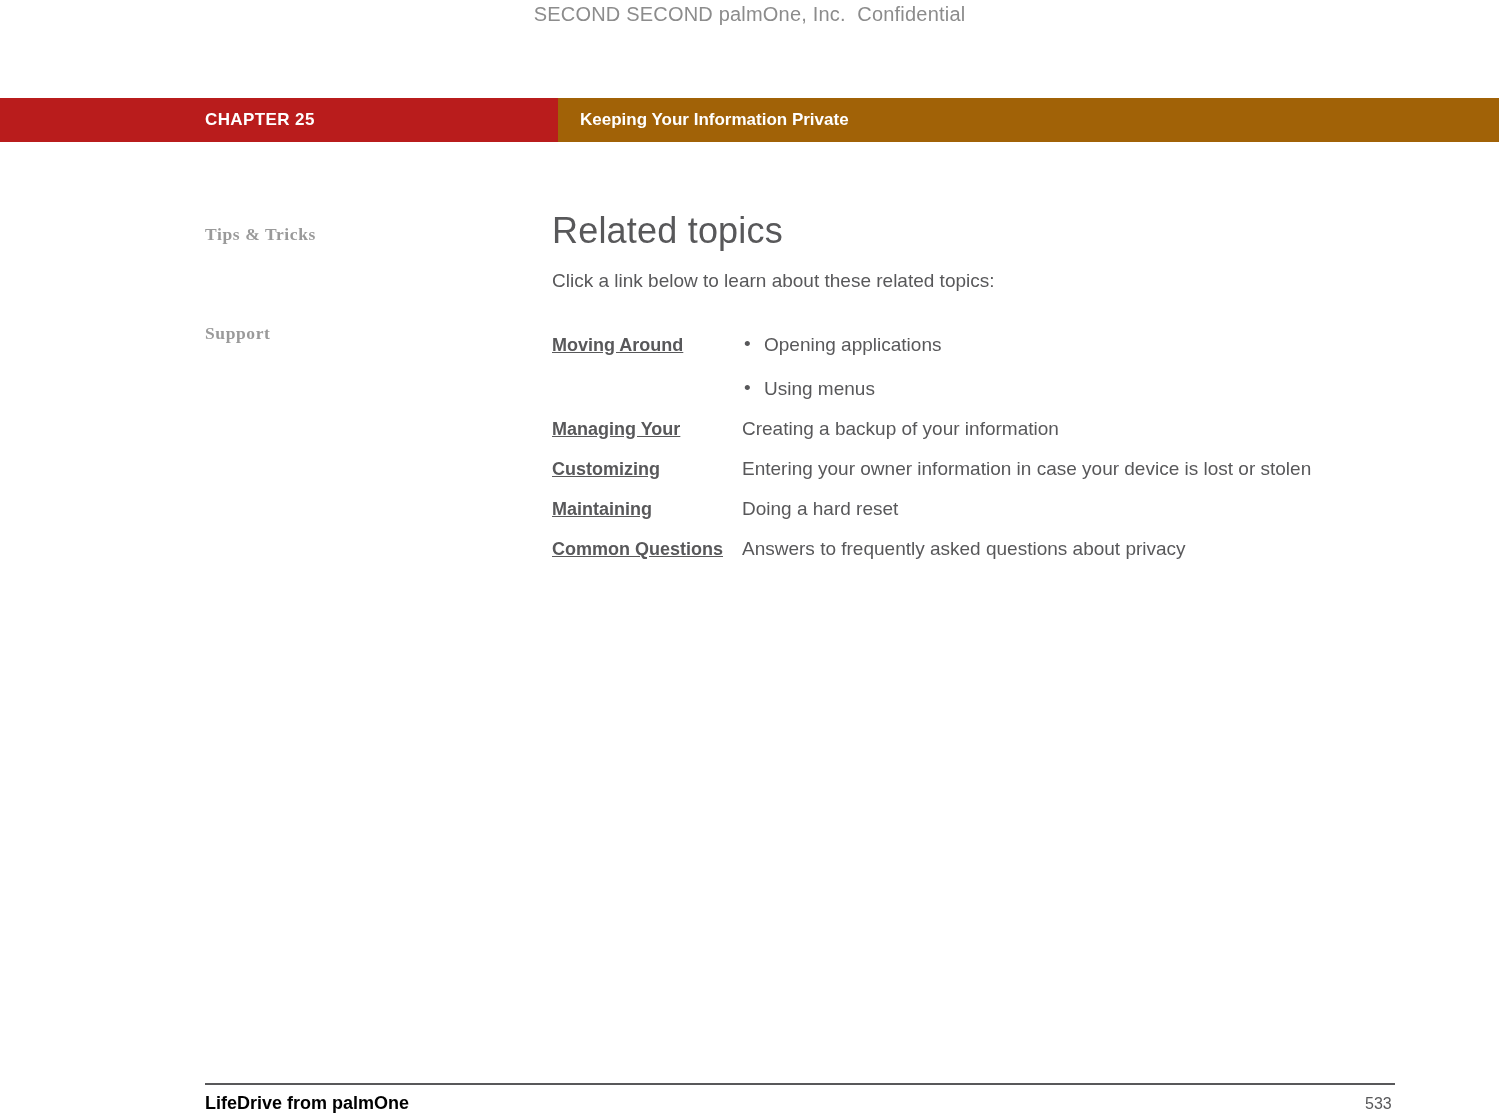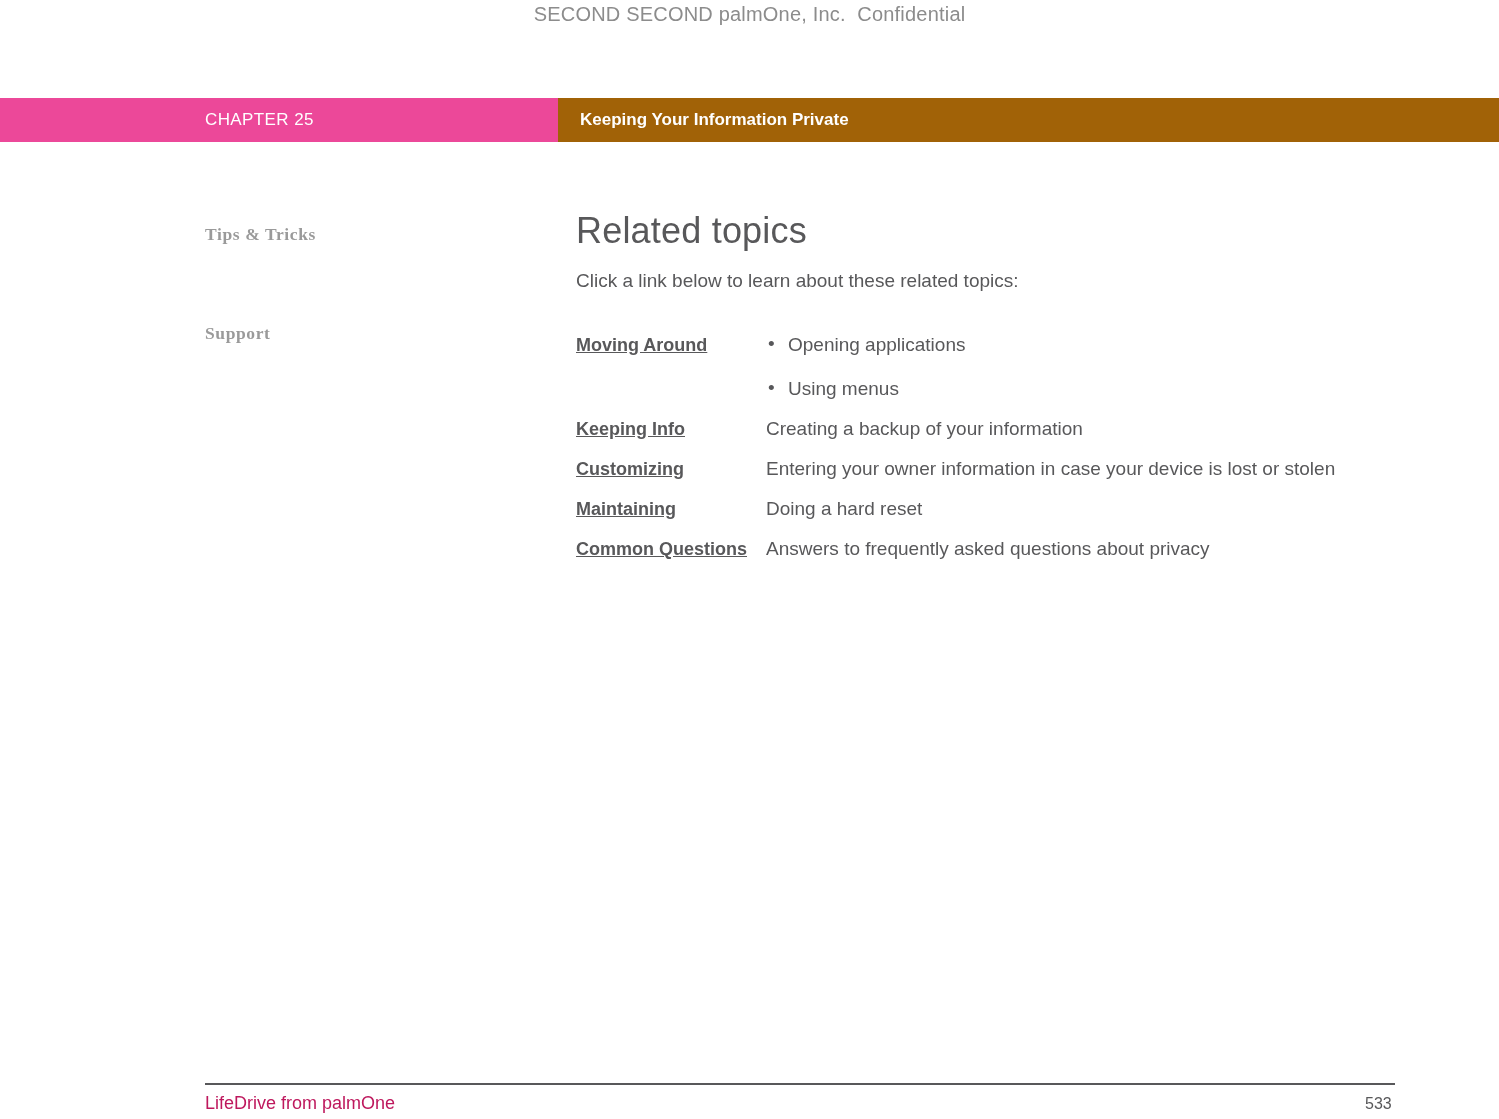--- a/index.html
+++ b/index.html
@@ -41,9 +41,9 @@
   }
   .chapter-bar .orange {
     width: 558px;
-    background: #ec4899;
+    background: #b91c1c;
     color: #ffffff;
-    font-weight: normal;
+    font-weight: bold;
     font-size: 17px;
     letter-spacing: 0.4px;
     display: flex;

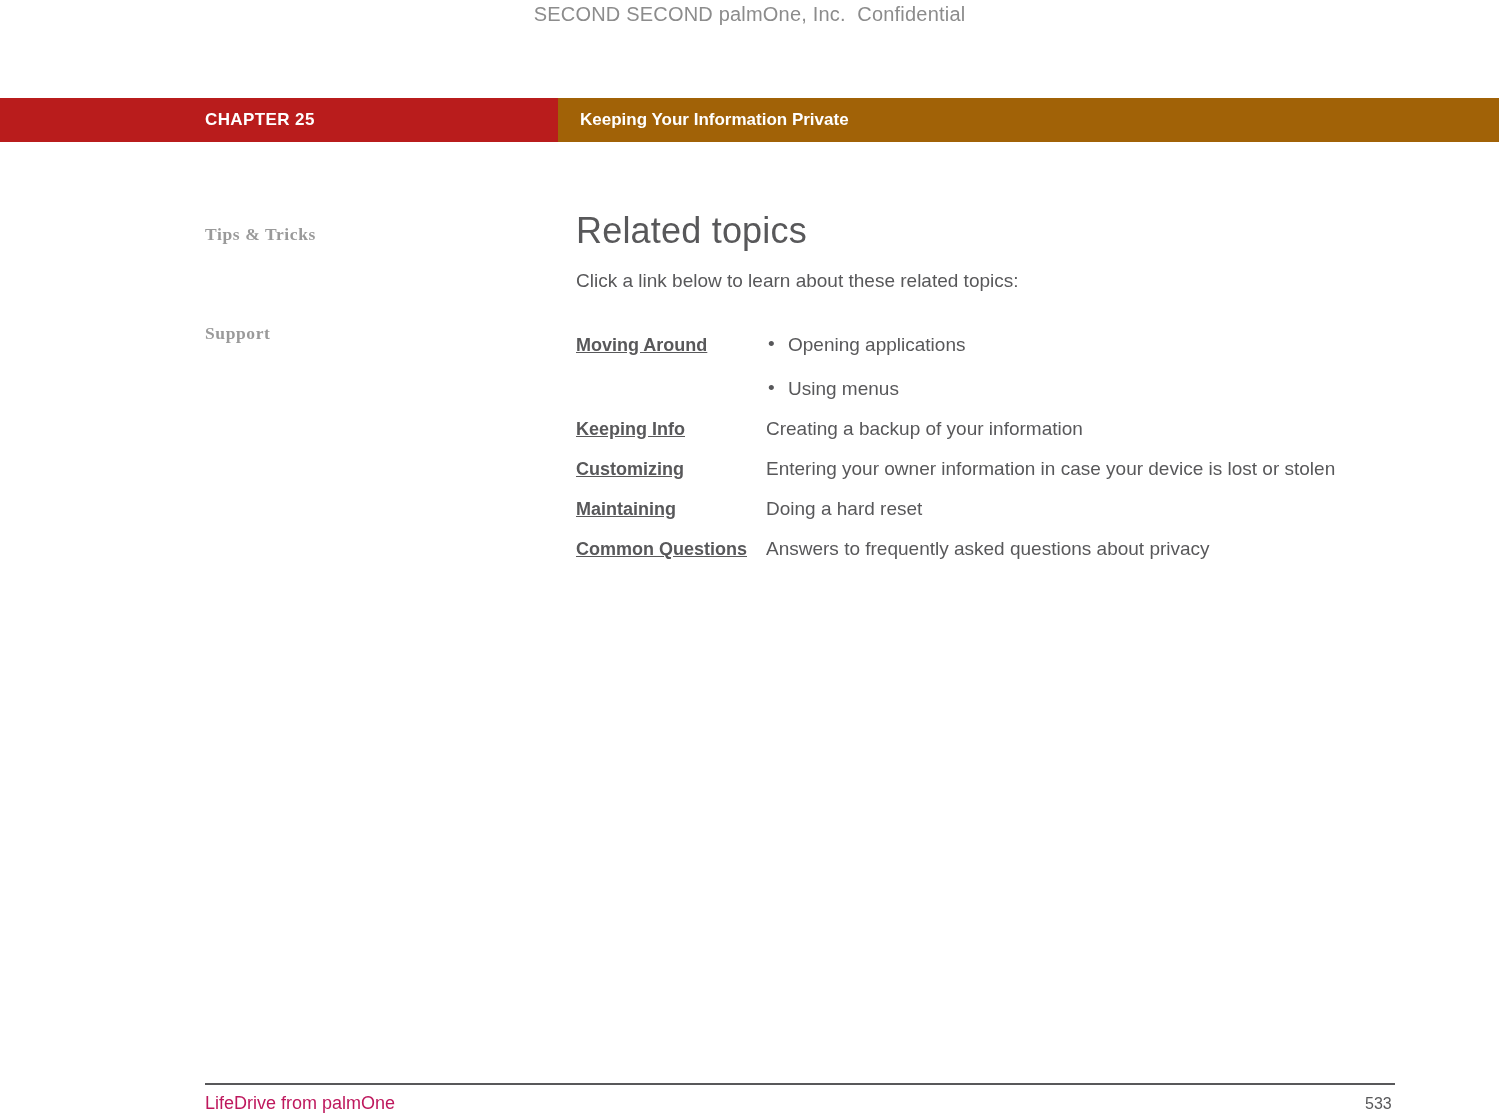--- a/index.html
+++ b/index.html
@@ -101,7 +101,7 @@
   
   .main {
     position: absolute;
-    left: 576px;
+    left: 552px;
     top: 210px;
     width: 880px;
   }

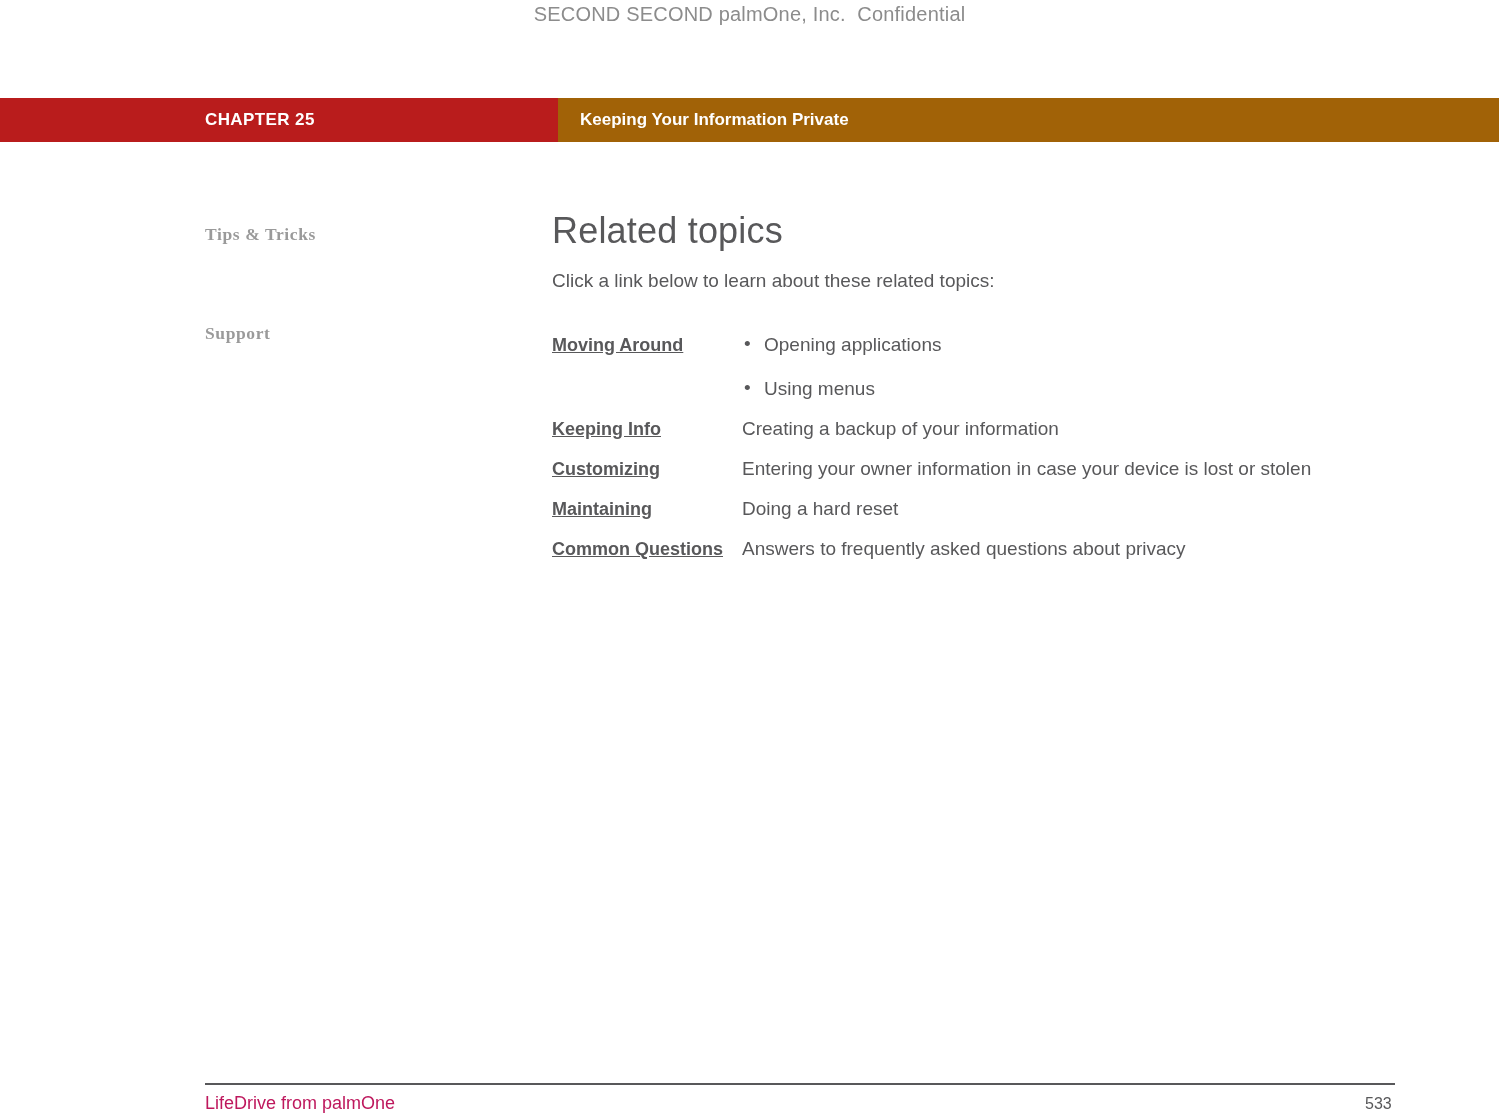--- a/index.html
+++ b/index.html
@@ -227,7 +227,7 @@
       </tr>
       <tr>
         <td class="link-cell">
-          <a href="#">Keeping Info</a>
+          <a href="#">Managing Your</a>
         </td>
         <td>Creating a backup of your information</td>
       </tr>

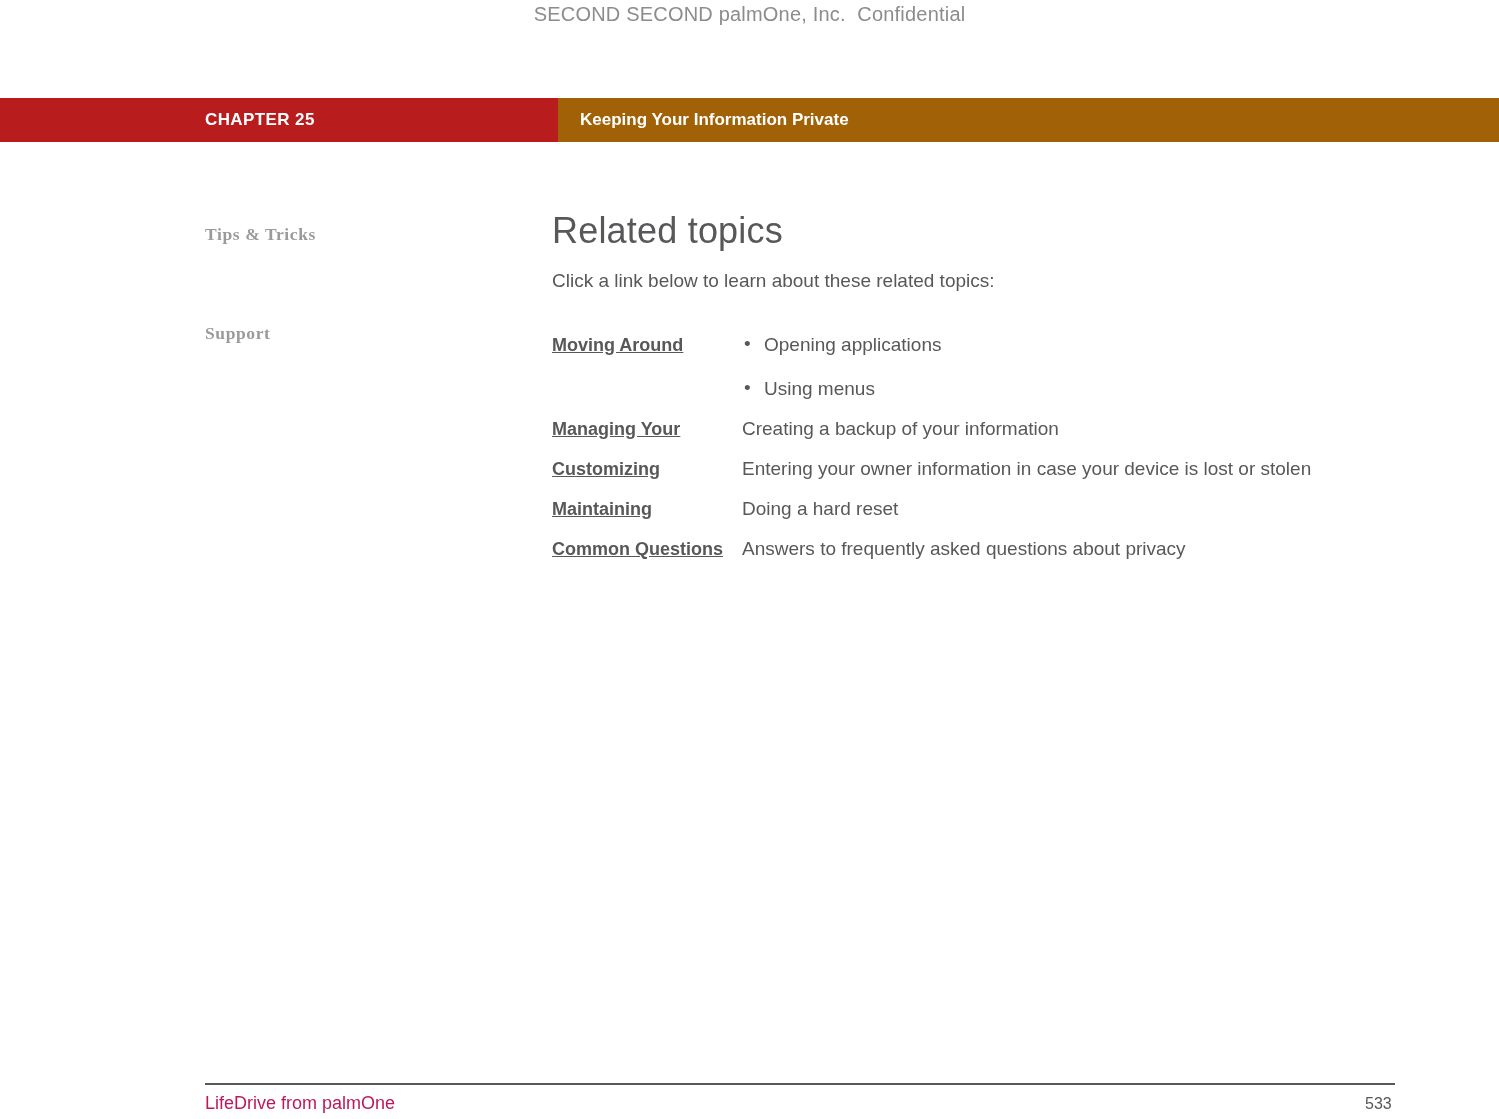--- a/index.html
+++ b/index.html
@@ -174,8 +174,8 @@
     left: 205px;
     top: 1093px;
     font-size: 18px;
-    font-weight: normal;
-    color: #be185d;
+    font-weight: bold;
+    color: #000000;
   }
   .footer-right {
     position: absolute;

